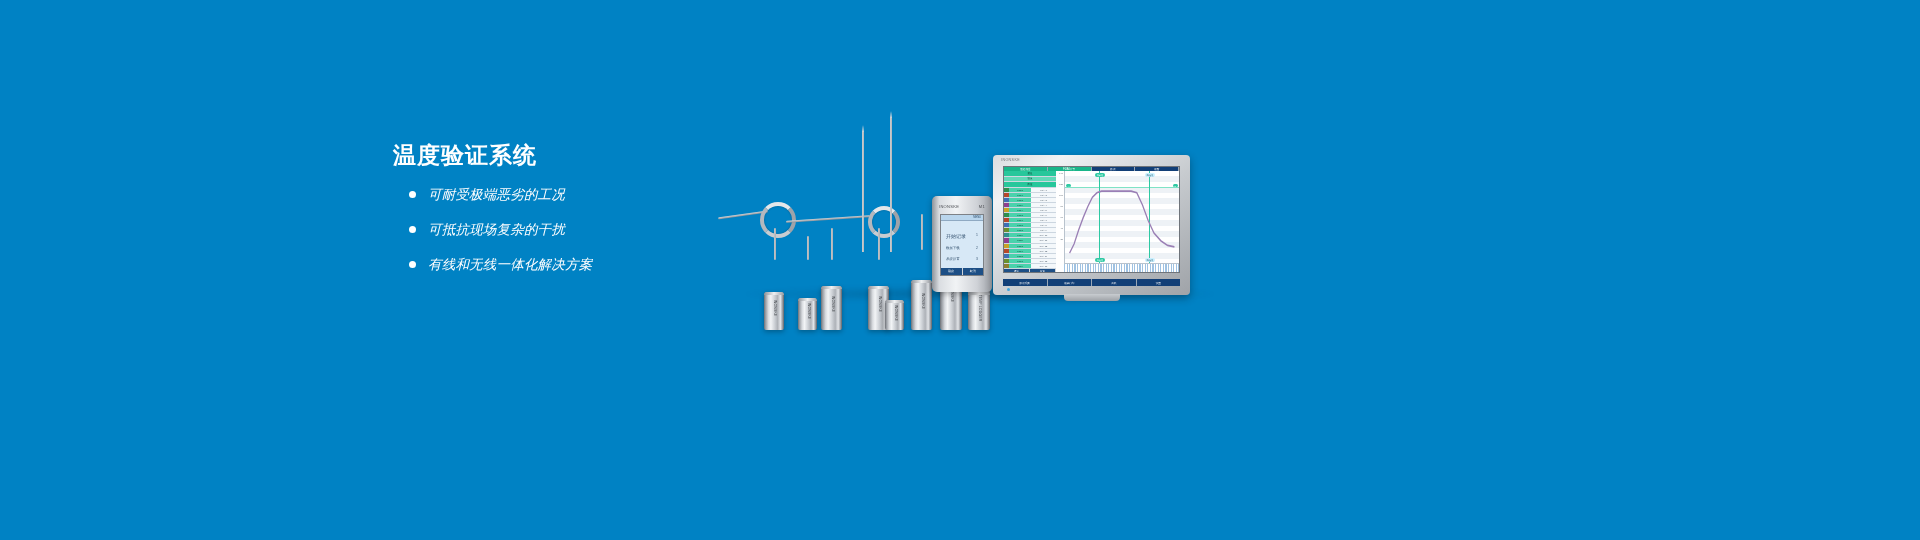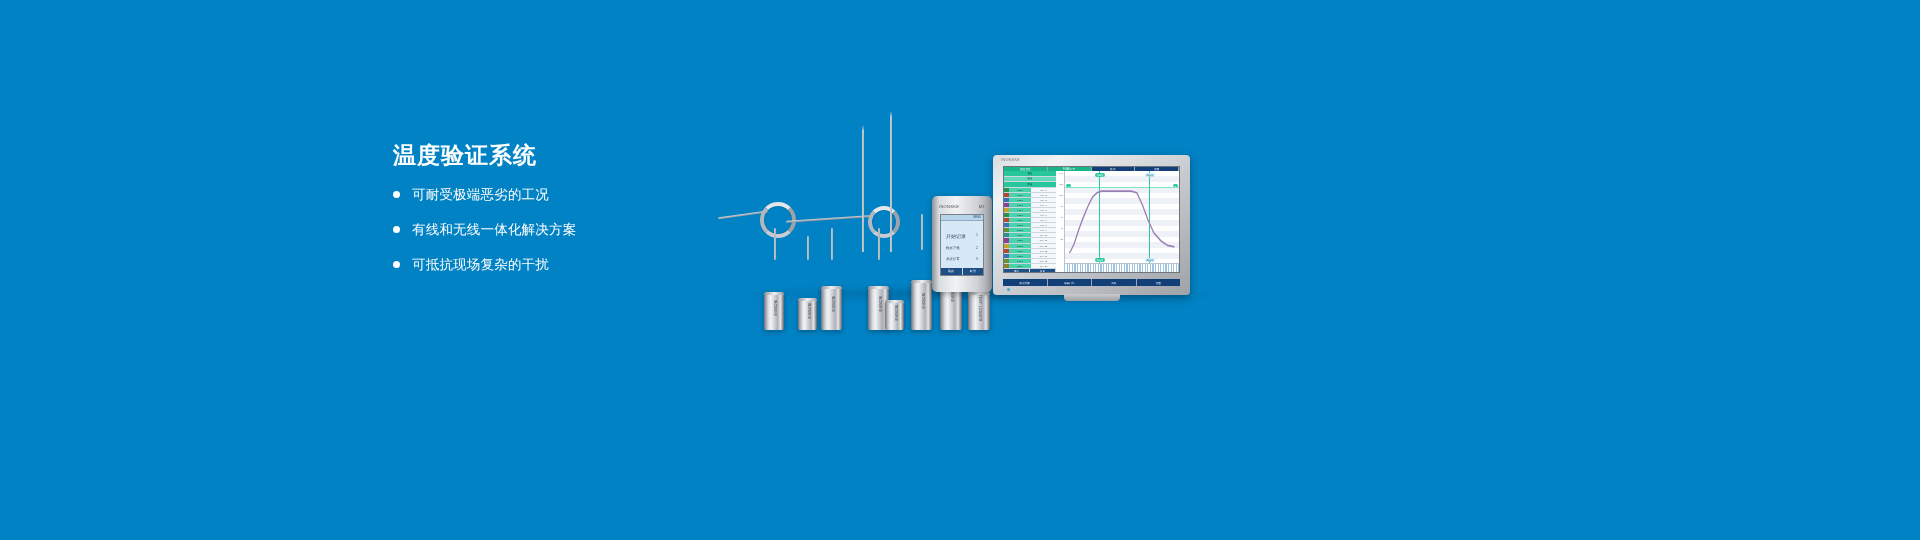--- a/index.html
+++ b/index.html
@@ -43,8 +43,9 @@
   }
   .bullets {
     list-style: none;
-    margin: 0;
+    margin: 16px;
     padding: 0;
+    font-style: italic;
   }
   .bullets li {
     display: flex;

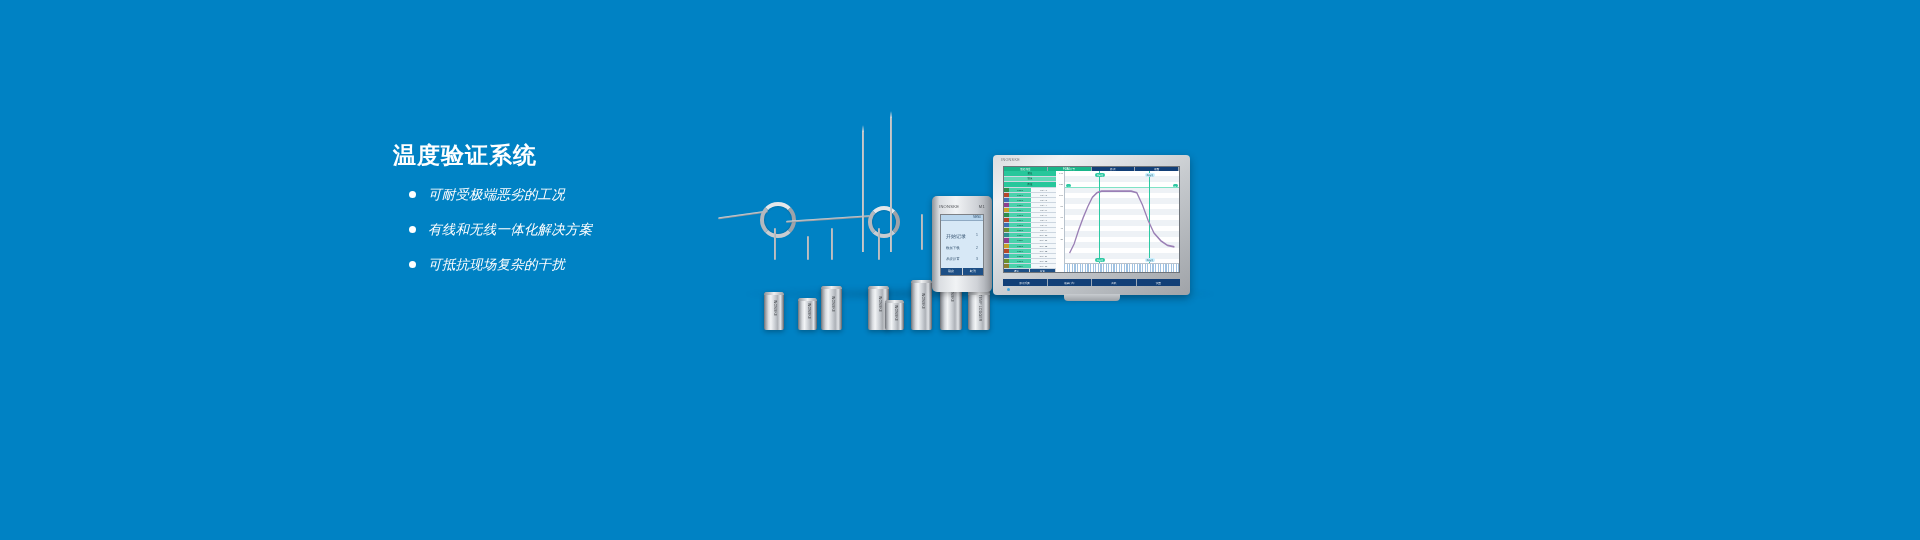--- a/index.html
+++ b/index.html
@@ -280,11 +280,11 @@
       </li>
       <li>
         <span class="bullet-dot"></span>
-        <span>有线和无线一体化解决方案</span>
+        <span>可抵抗现场复杂的干扰</span>
       </li>
       <li>
         <span class="bullet-dot"></span>
-        <span>可抵抗现场复杂的干扰</span>
+        <span>有线和无线一体化解决方案</span>
       </li>
     </ul>
   </div>

